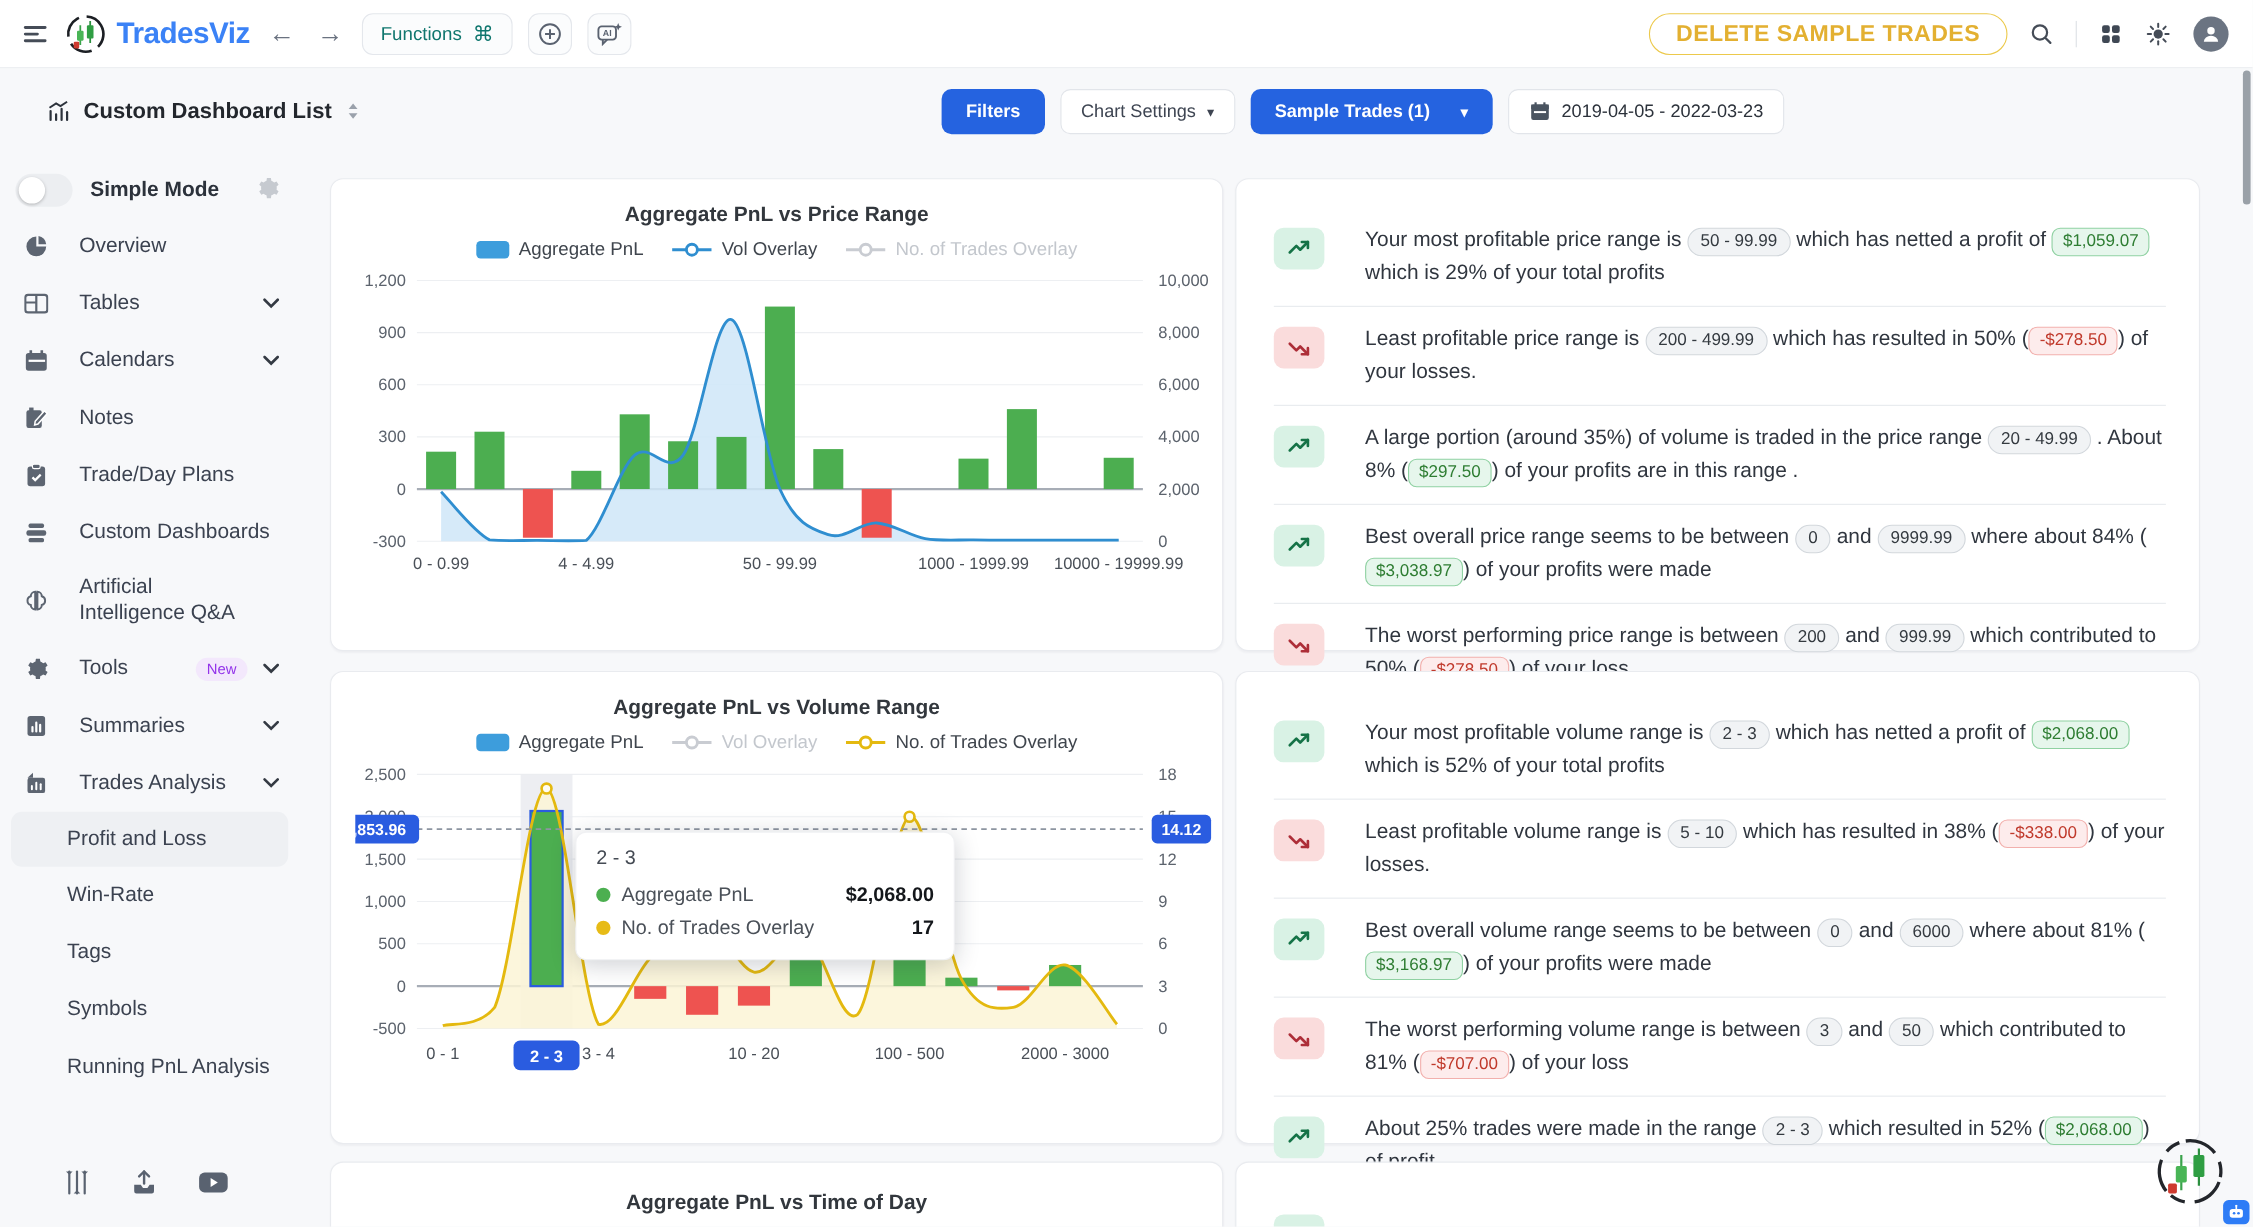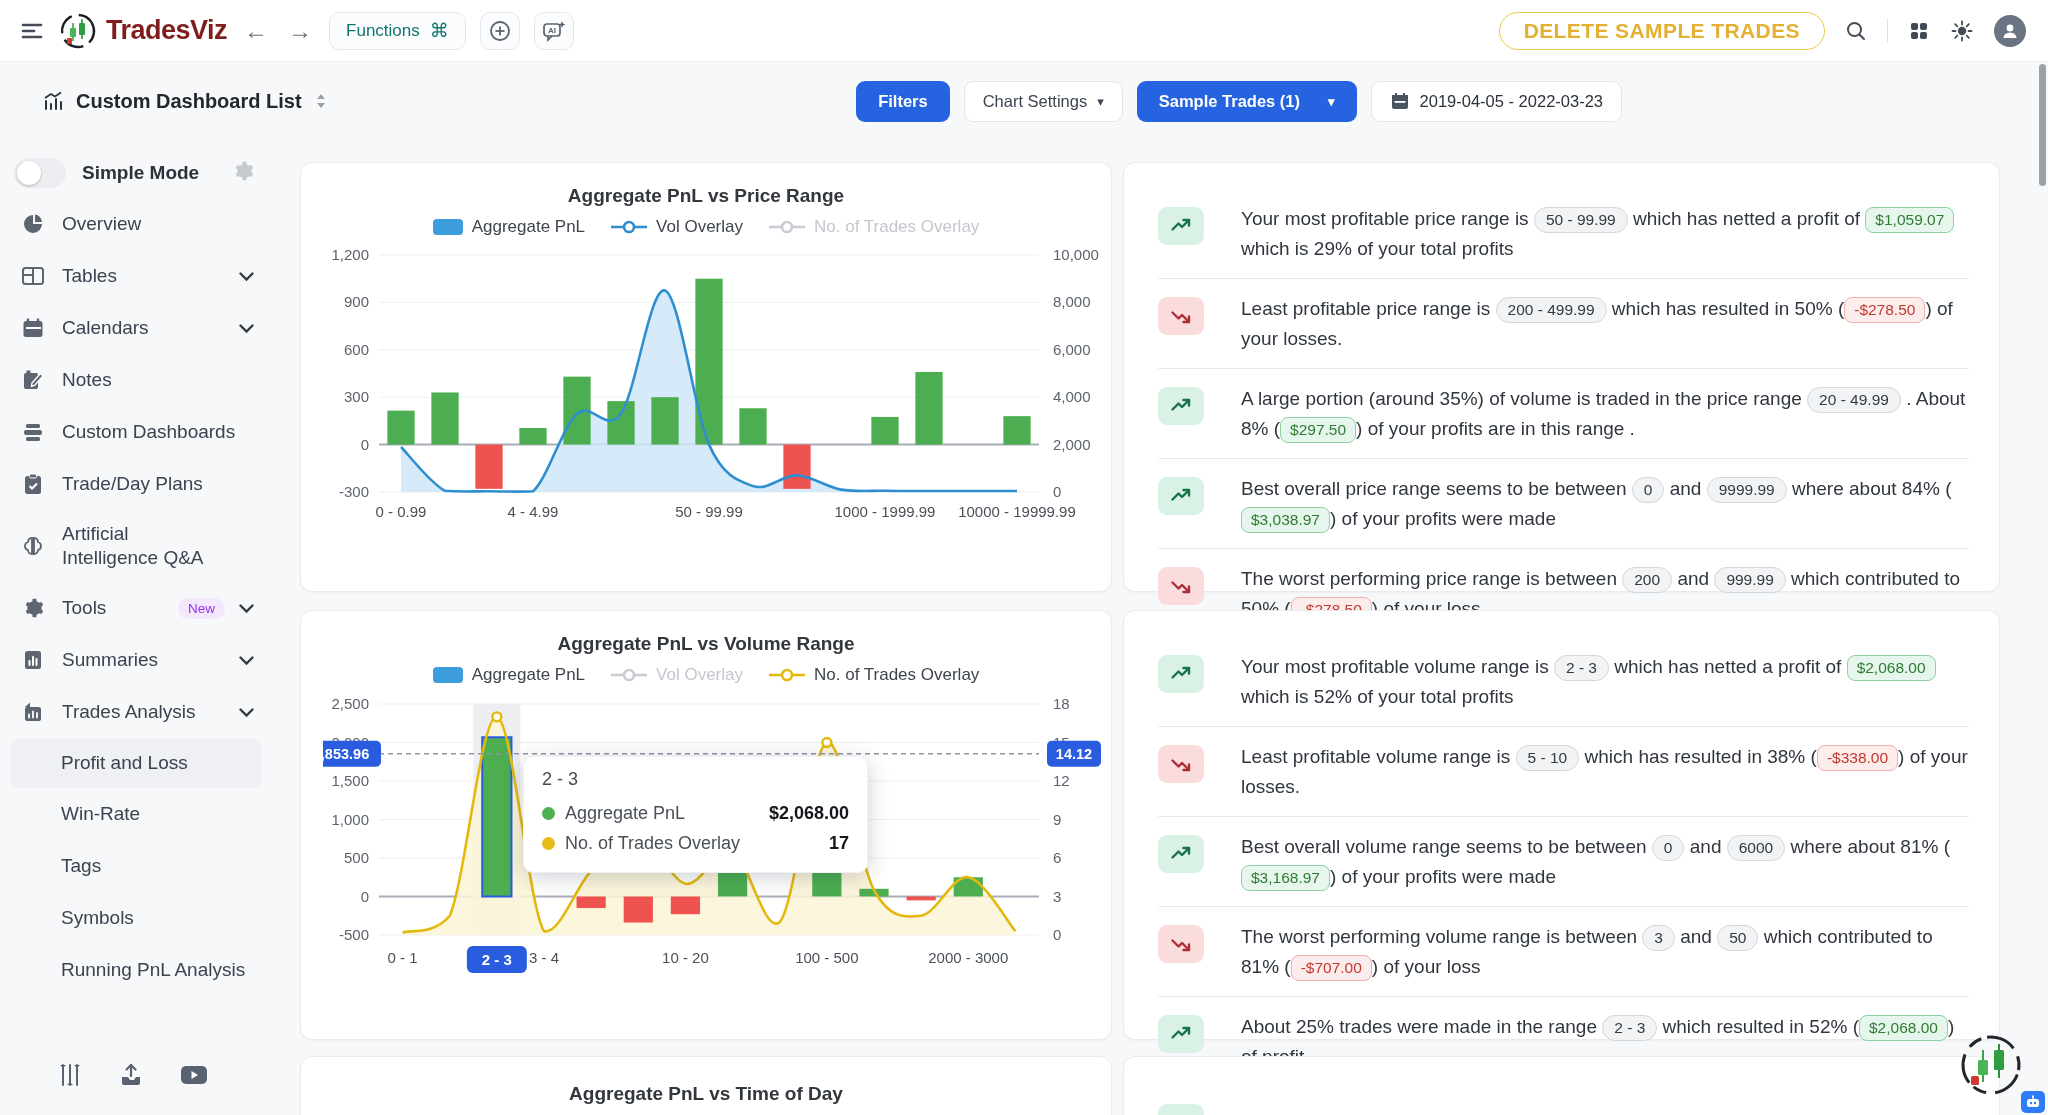--- a/index.html
+++ b/index.html
@@ -13,7 +13,7 @@
   .nav-left { display:flex; align-items:center; gap:14px; padding-left:20px; }
   .icon-btn { display:flex; align-items:center; justify-content:center; cursor:pointer; color:#5b6370; }
   .logo-wrap { display:flex; align-items:center; gap:8px; }
-  .logo-text { font-size:27px; font-weight:bold; color:#7f1d1d; letter-spacing:-0.5px; }
+  .logo-text { font-size:27px; font-weight:bold; color:#3b82f6; letter-spacing:-0.5px; }
   .nav-arrow { font-size:24px; color:#6a7280; width:30px; text-align:center; }
   .btn-outline { display:flex; align-items:center; gap:10px; border:1px solid #e4e7ec; background:#fbfcfd;
     border-radius:10px; height:38px; padding:0 16px; color:#0f766e; font-size:17px; cursor:pointer; }

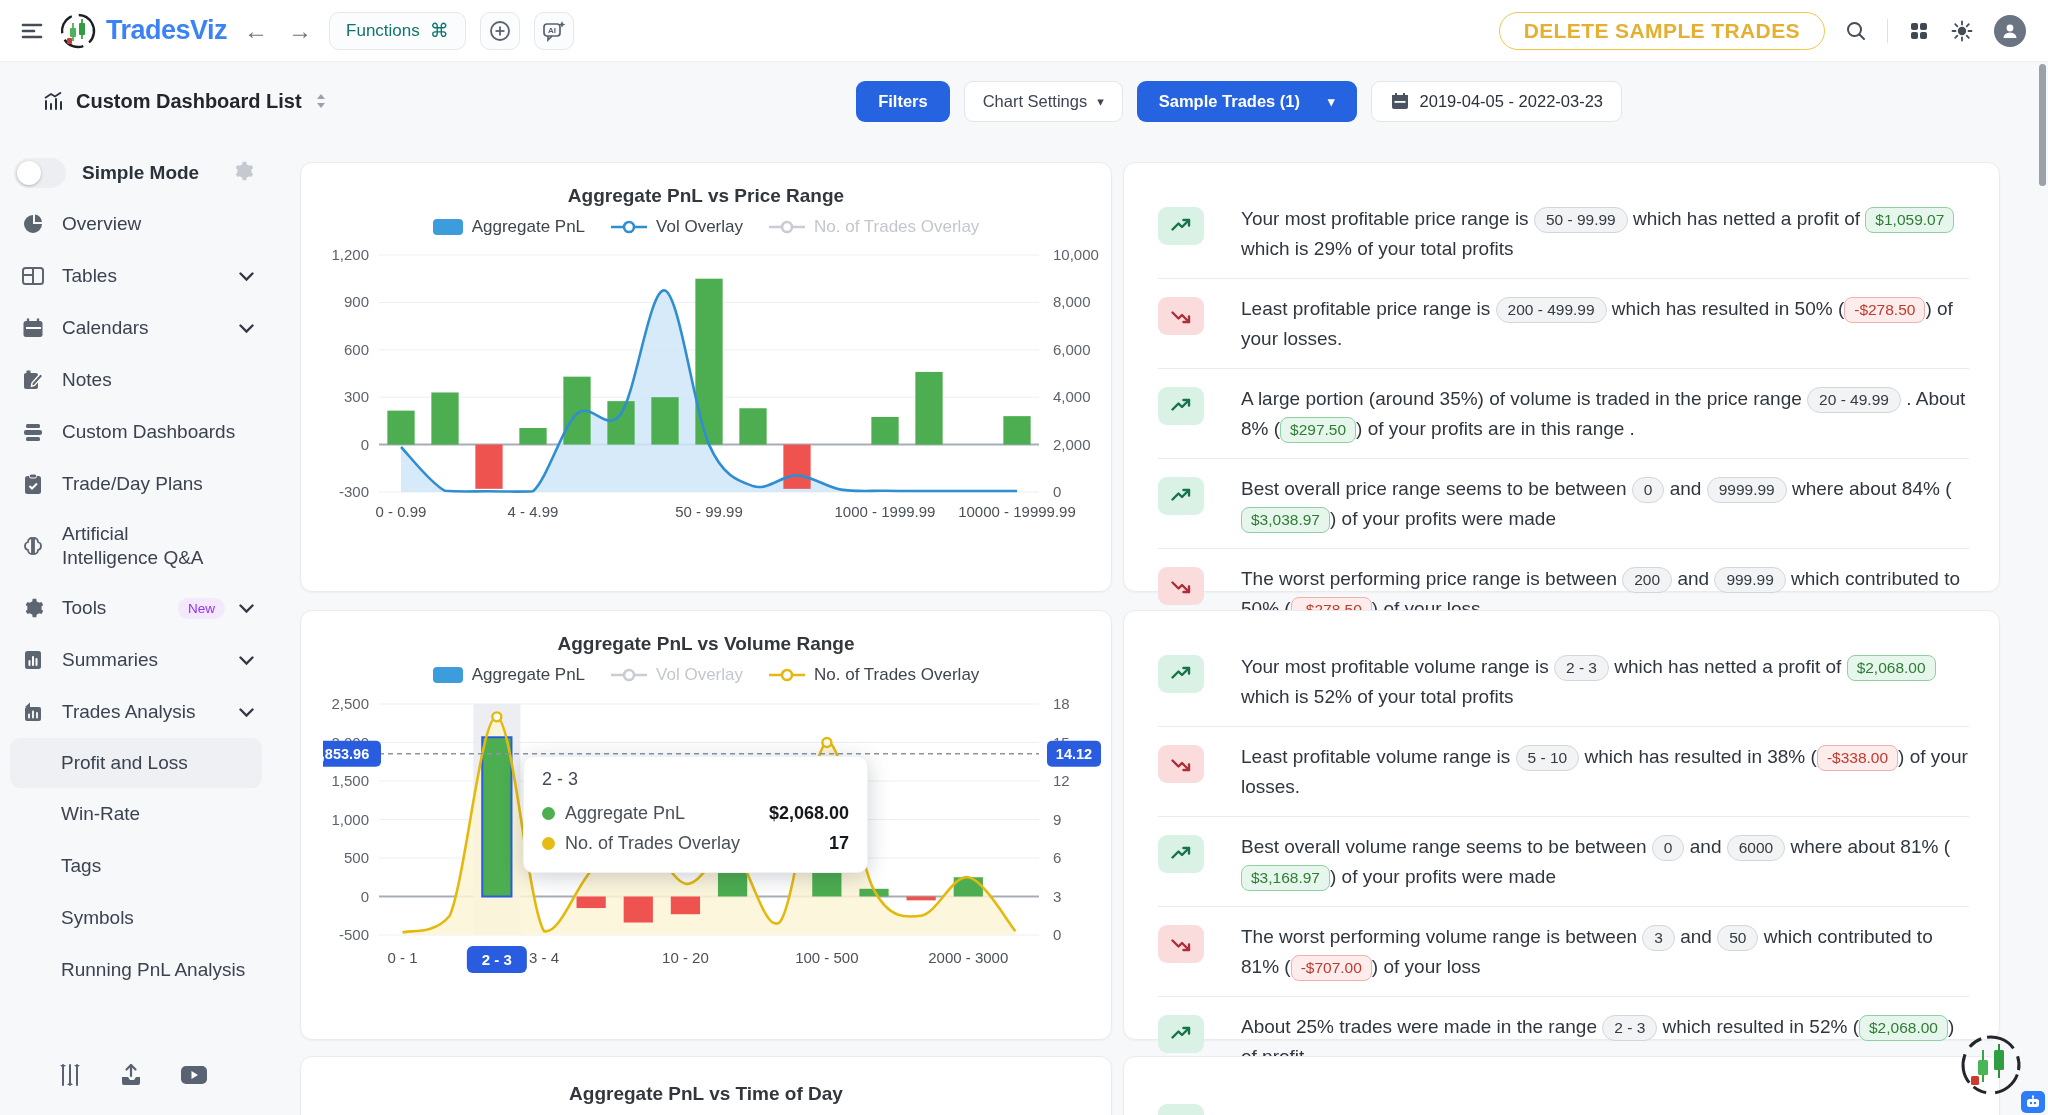--- a/index.html
+++ b/index.html
@@ -49,7 +49,7 @@
   .side-item { display:flex; align-items:center; height:52px; padding:0 18px 0 20px; cursor:pointer;
     color:#3b4250; font-size:19px; }
   .side-item .ic { width:26px; display:flex; justify-content:center; color:#5d6571; }
-  .side-item .lbl { margin-left:16px; line-height:24px; }
+  .side-item .lbl { margin-left:26px; line-height:24px; }
   .side-item.tall { height:72px; }
   .side-item .chv { margin-left:auto; color:#343a43; font-weight:bold; }
   .new-badge { margin-left:auto; margin-right:14px; background:#f3e8fc; color:#9333ea; font-size:13.5px;

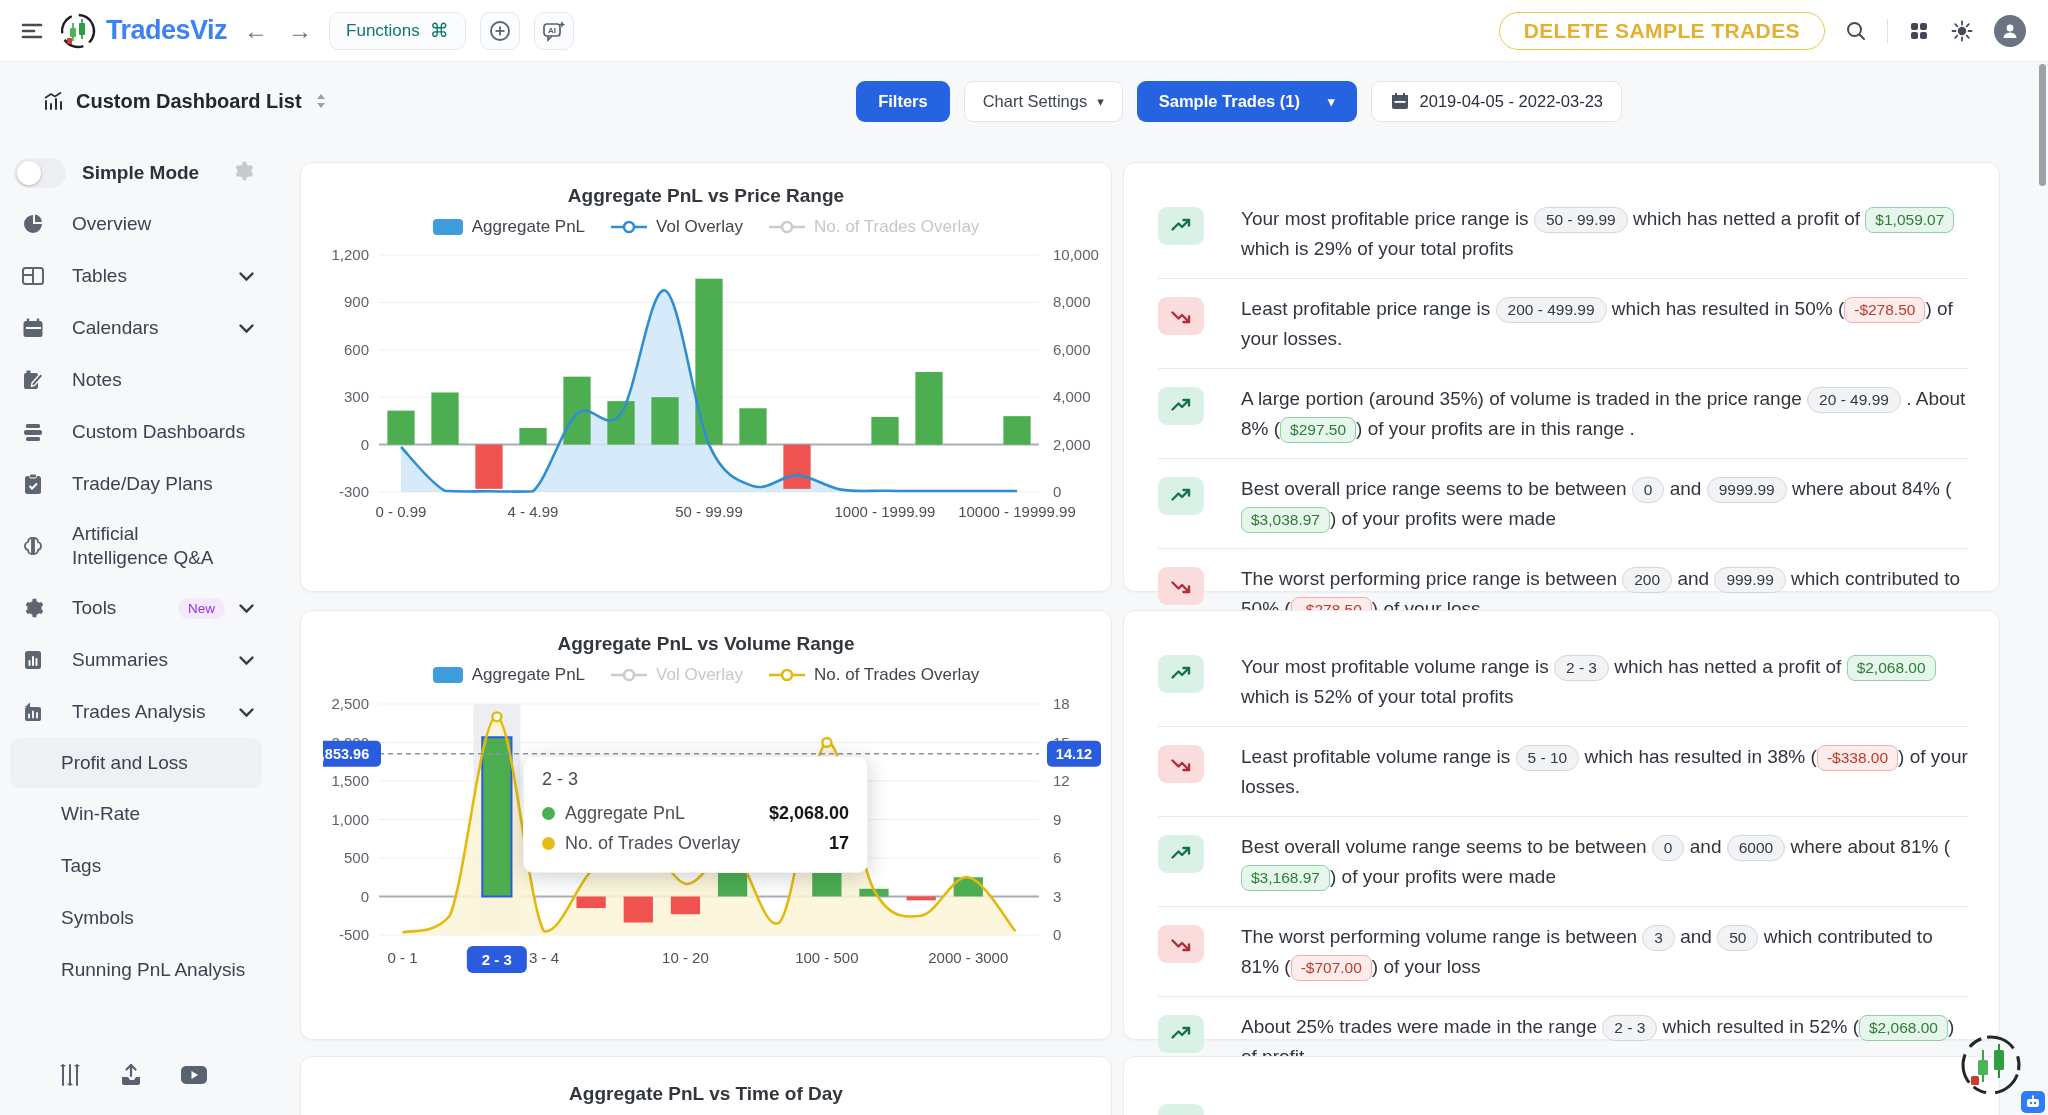--- a/index.html
+++ b/index.html
@@ -300,6 +300,16 @@
         </div>
         <div class="side-item">
           <span class="ic">
+            <svg width="20" height="22" viewBox="0 0 20 22">
+              <rect x="2" y="3" width="16" height="18" rx="2.5" fill="#5d6571"></rect>
+              <rect x="6.5" y="1" width="7" height="4" rx="1.5" fill="#5d6571" stroke="#fff" stroke-width="1"></rect>
+              <path d="M6.5 13 L9 15.5 L14 10.5" fill="none" stroke="#fff" stroke-width="2"></path>
+            </svg>
+          </span>
+          <span class="lbl" style="">Trade/Day Plans</span>
+        </div>
+        <div class="side-item">
+          <span class="ic">
             <svg width="22" height="20" viewBox="0 0 22 20">
               <rect x="4" y="2" width="14" height="4" rx="1.5" fill="#5d6571"></rect>
               <rect x="2" y="8" width="18" height="5" rx="2" fill="#5d6571"></rect>
@@ -307,16 +317,6 @@
             </svg>
           </span>
           <span class="lbl" style="">Custom Dashboards</span>
-        </div>
-        <div class="side-item">
-          <span class="ic">
-            <svg width="20" height="22" viewBox="0 0 20 22">
-              <rect x="2" y="3" width="16" height="18" rx="2.5" fill="#5d6571"></rect>
-              <rect x="6.5" y="1" width="7" height="4" rx="1.5" fill="#5d6571" stroke="#fff" stroke-width="1"></rect>
-              <path d="M6.5 13 L9 15.5 L14 10.5" fill="none" stroke="#fff" stroke-width="2"></path>
-            </svg>
-          </span>
-          <span class="lbl" style="">Trade/Day Plans</span>
         </div>
         <div class="side-item tall">
           <span class="ic">

